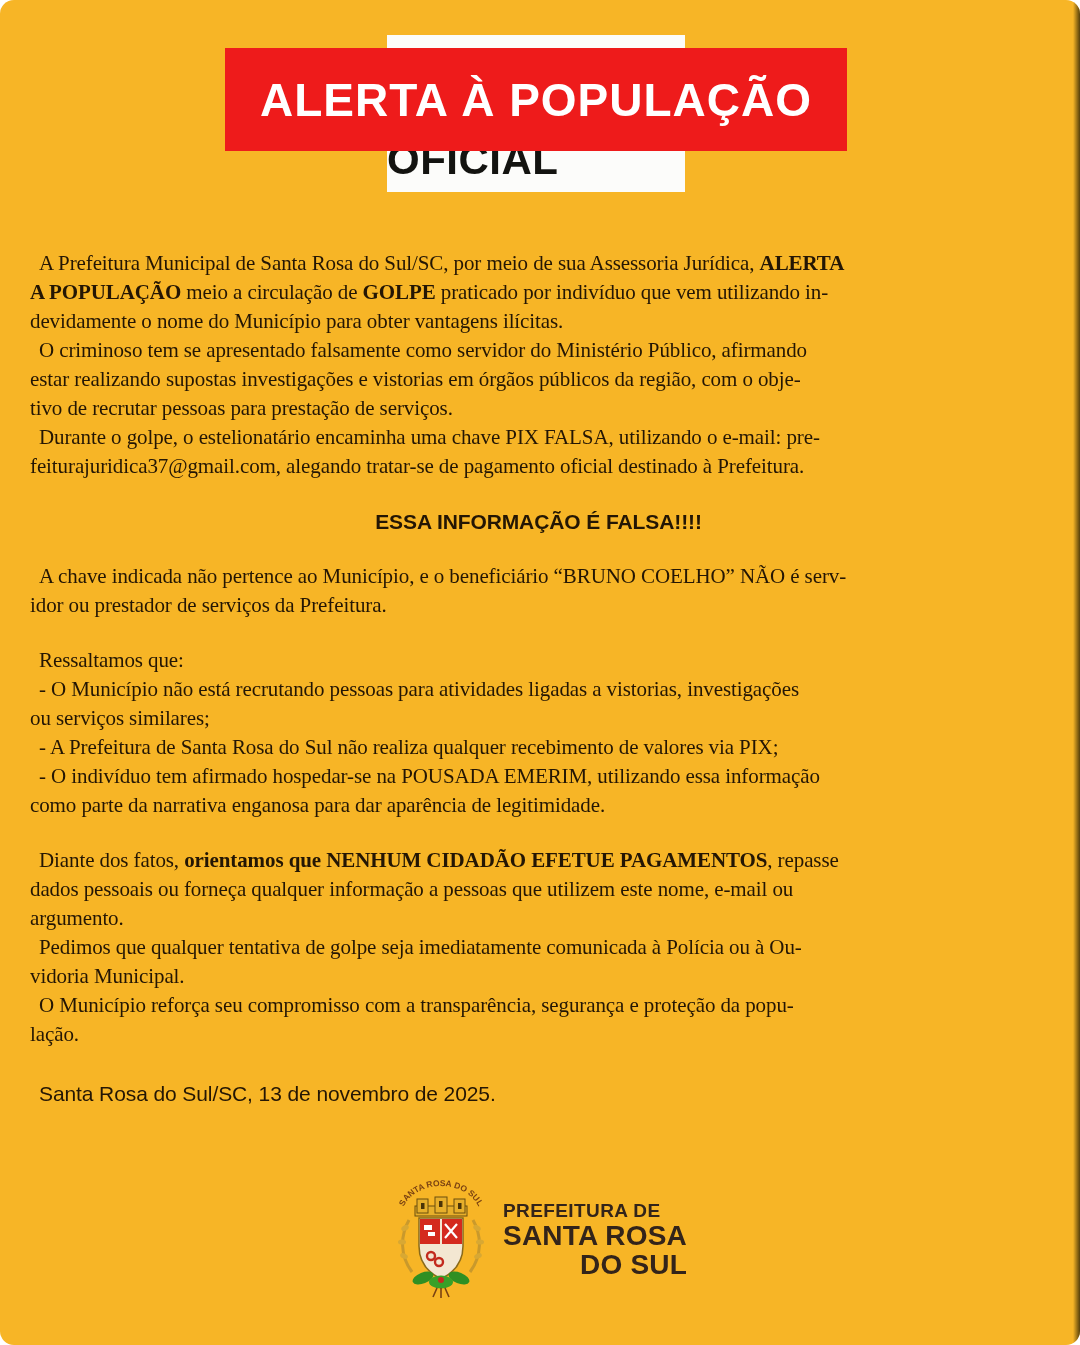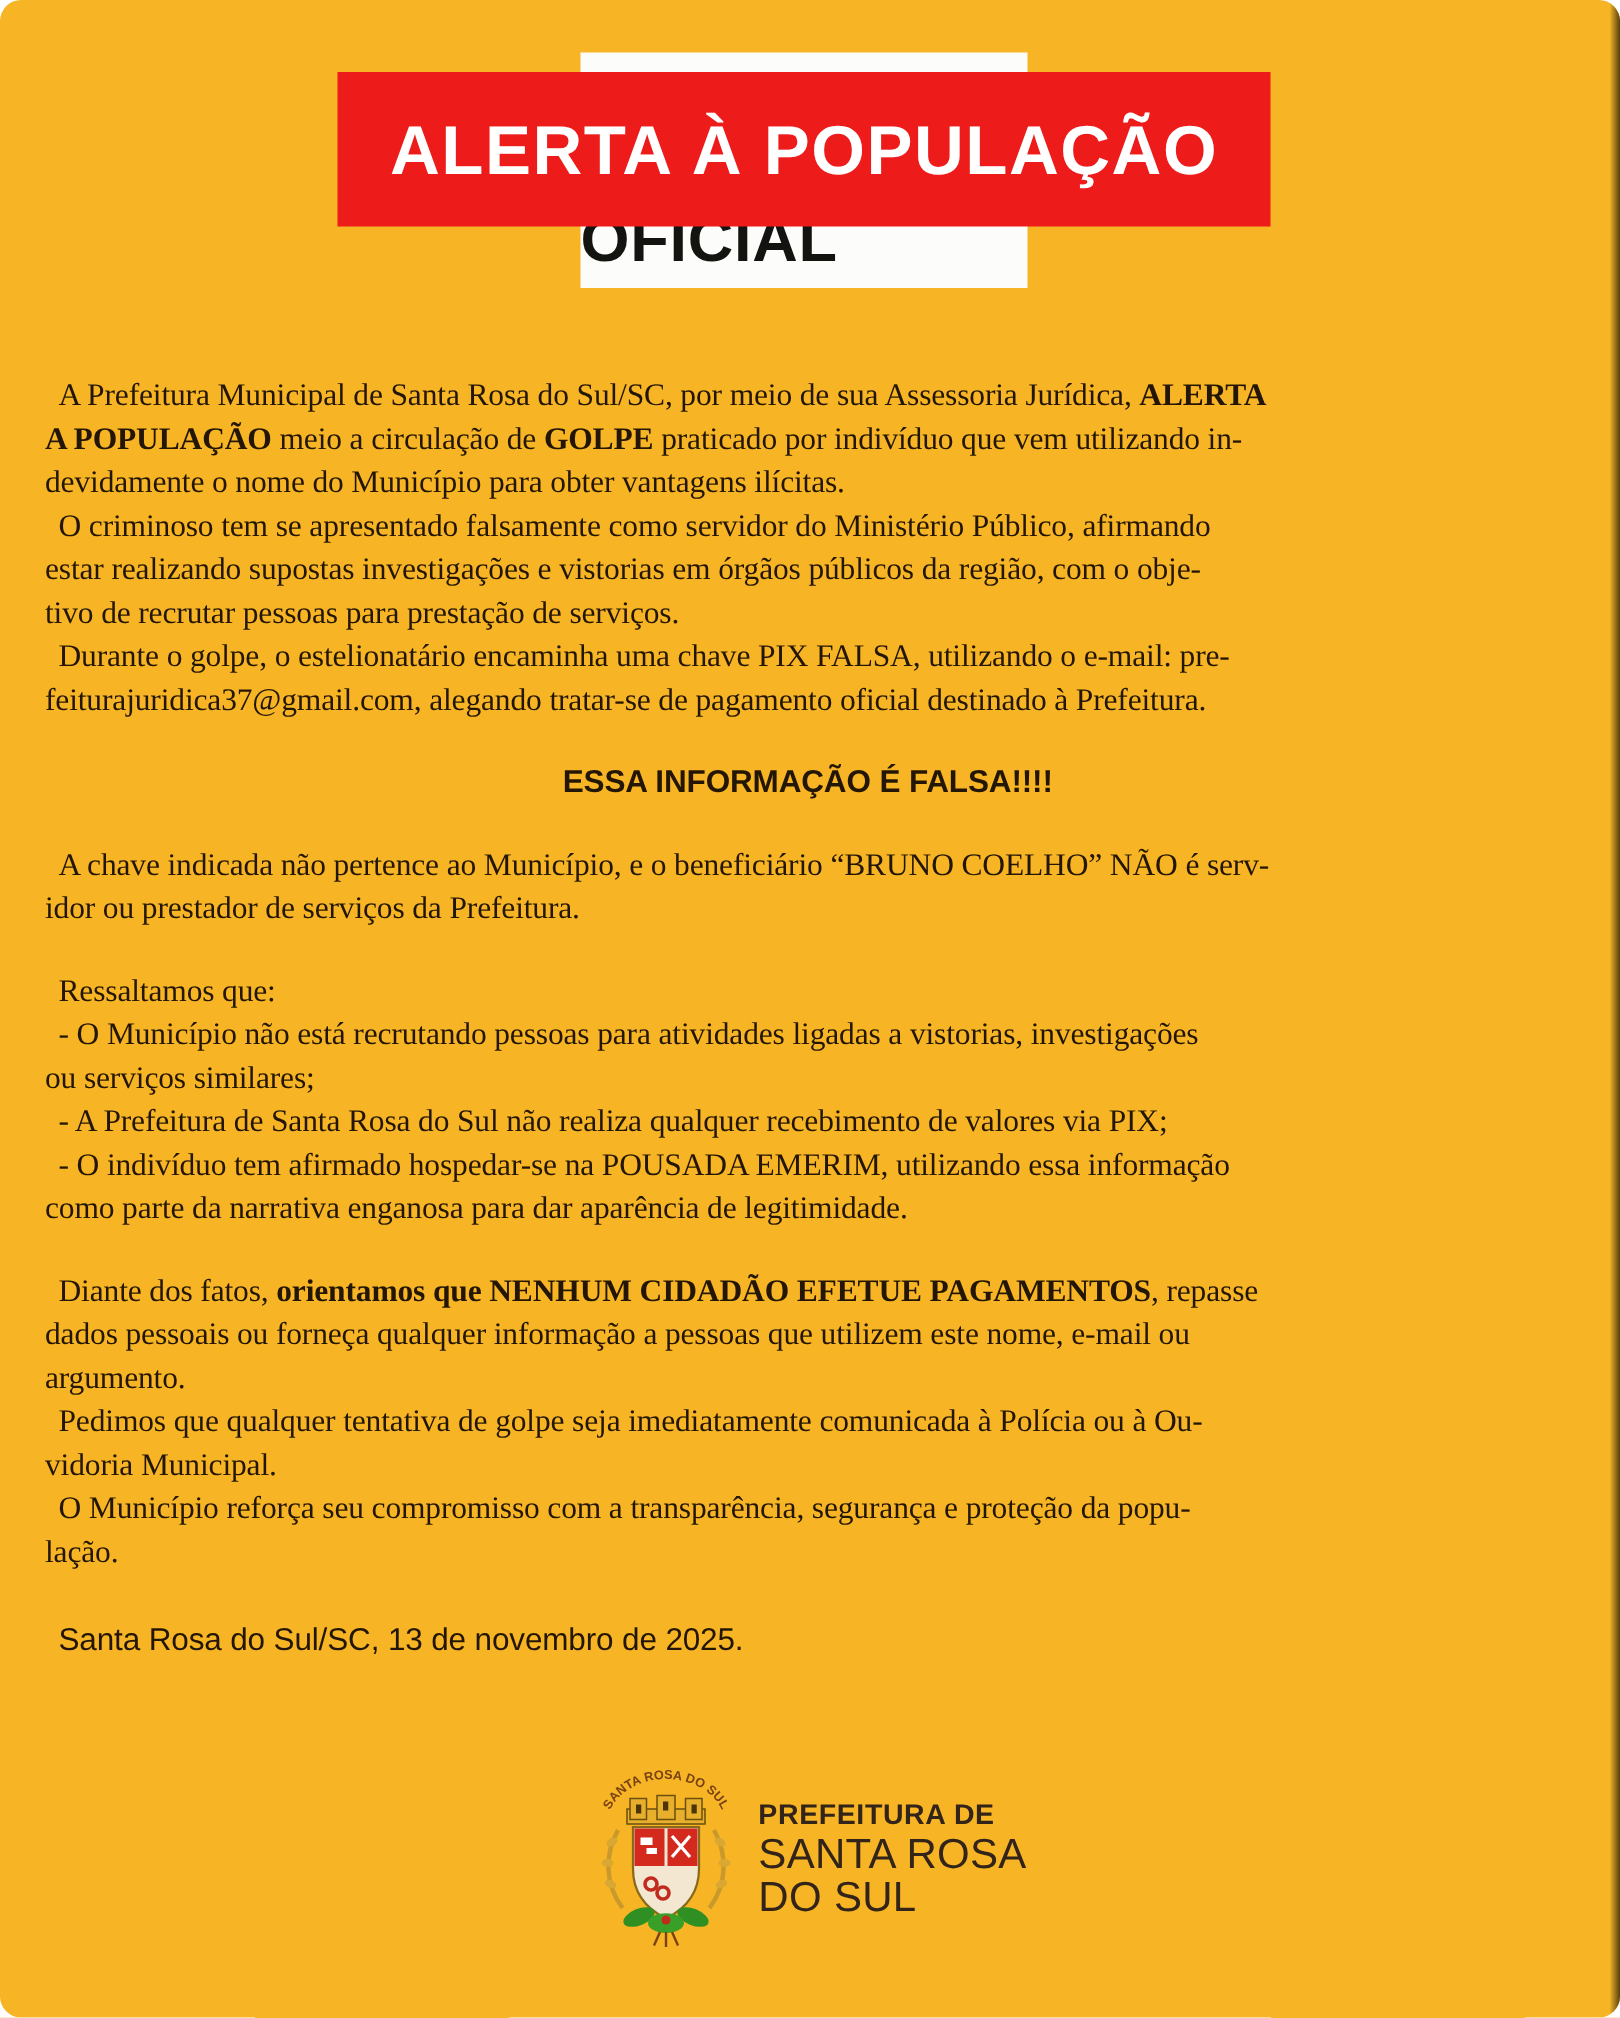--- a/index.html
+++ b/index.html
@@ -29,7 +29,7 @@
           align-items:center;gap:14px;}
   .org-text{color:var(--footer-fg,#33241A);line-height:1.04;}
   .org-line1{font-size:19px;font-weight:600;letter-spacing:0.4px;}
-  .org-line2,.org-line3{font-size:28px;font-weight:400;letter-spacing:0.2px;}
+  .org-line2,.org-line3{font-size:28px;font-weight:700;letter-spacing:0.2px;text-align:right;}
 
   
   .edge-shadow{position:absolute;top:0;bottom:0;right:0;width:7px;z-index:5;

